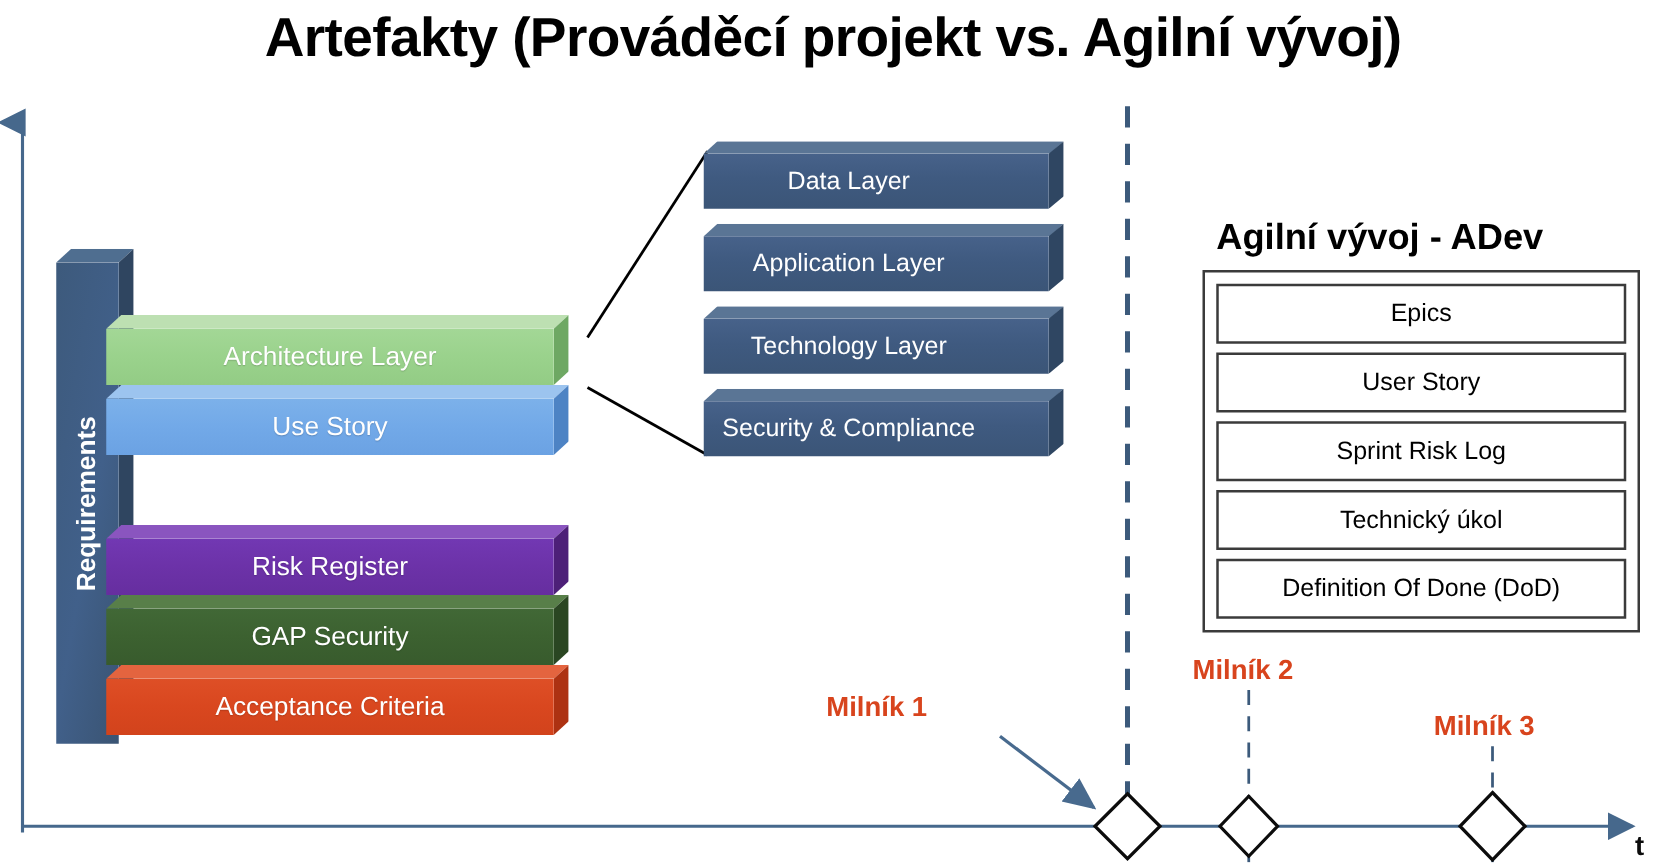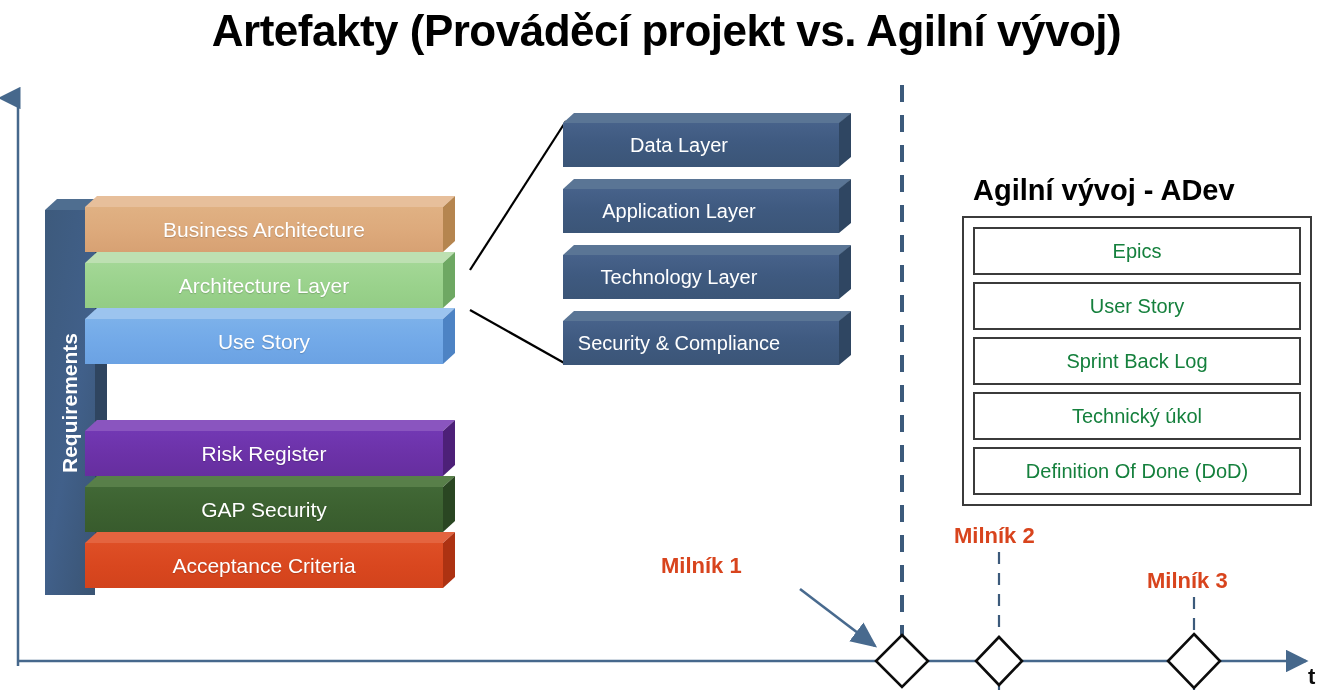--- a/index.html
+++ b/index.html
@@ -187,12 +187,6 @@
 
   <div id="layer-stack">
 
-    <div class="layer-bar" style="top:0px;">
-      <div class="lb-top" style="background:#e7bf9b;"></div>
-      <div class="lb-side" style="background:#b5854f;"></div>
-      <div class="lb-front" style="background:linear-gradient(180deg,#e0b183 0%,#ddaa7c 50%,#d7a173 100%);"></div>
-      <div class="lb-text">Business Architecture</div>
-    </div>
 
     <div class="layer-bar" style="top:56px;">
       <div class="lb-top" style="background:#bde0b2;"></div>

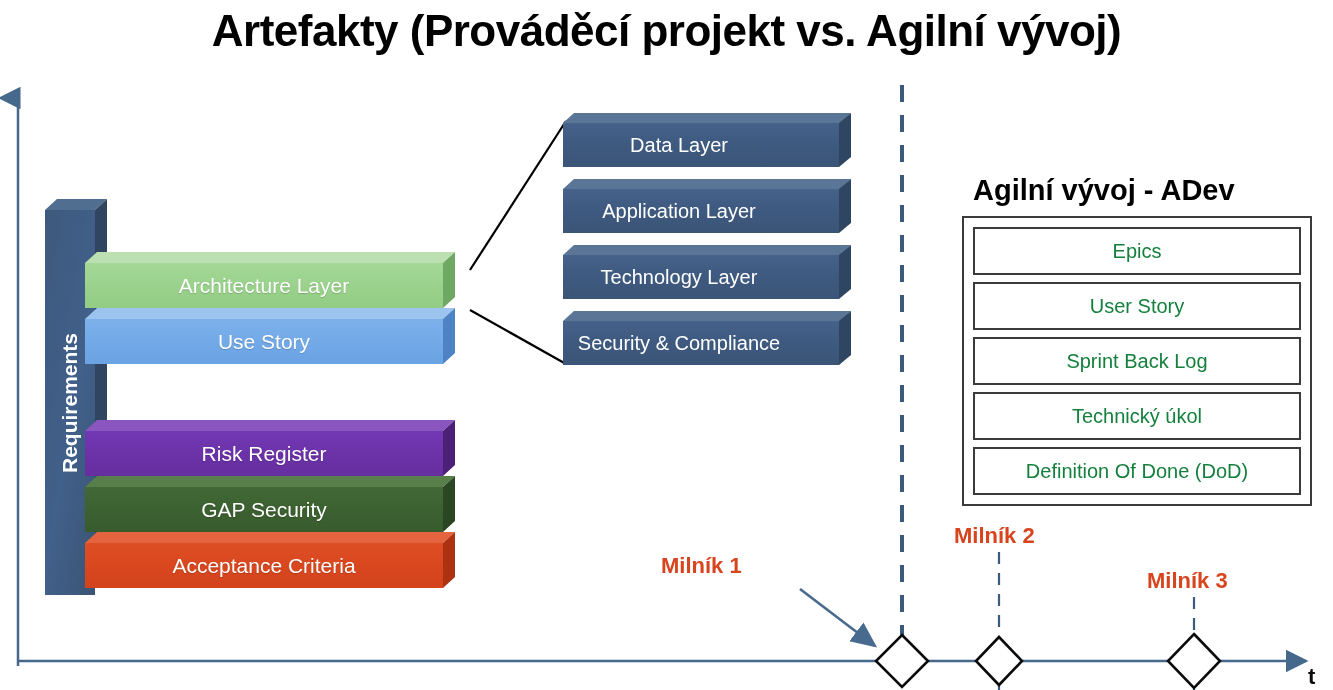--- a/index.html
+++ b/index.html
@@ -104,7 +104,7 @@
   .adev-item{
     height:48px;border:2px solid #3b3b3b;background:#ffffff;
     display:flex;align-items:center;justify-content:center;
-    color:#15803d;font-size:20px;white-space:nowrap;box-sizing:border-box;
+    color:#000000;font-size:20px;white-space:nowrap;box-sizing:border-box;
   }
 
   

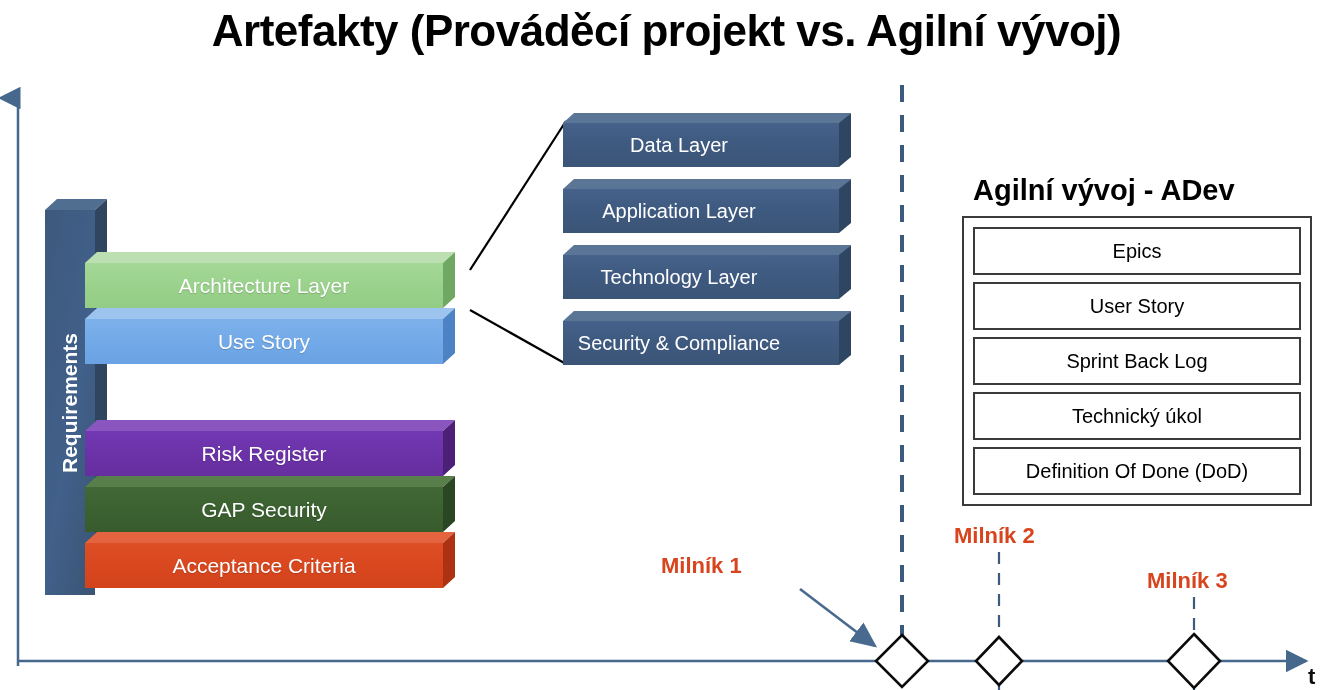--- a/index.html
+++ b/index.html
@@ -262,7 +262,7 @@
       <span>User Story</span>
     </div>
     <div class="adev-item">
-      <span>Sprint Back Log</span>
+      <span>Sprint Risk Log</span>
     </div>
     <div class="adev-item">
       <span>Technický úkol</span>

